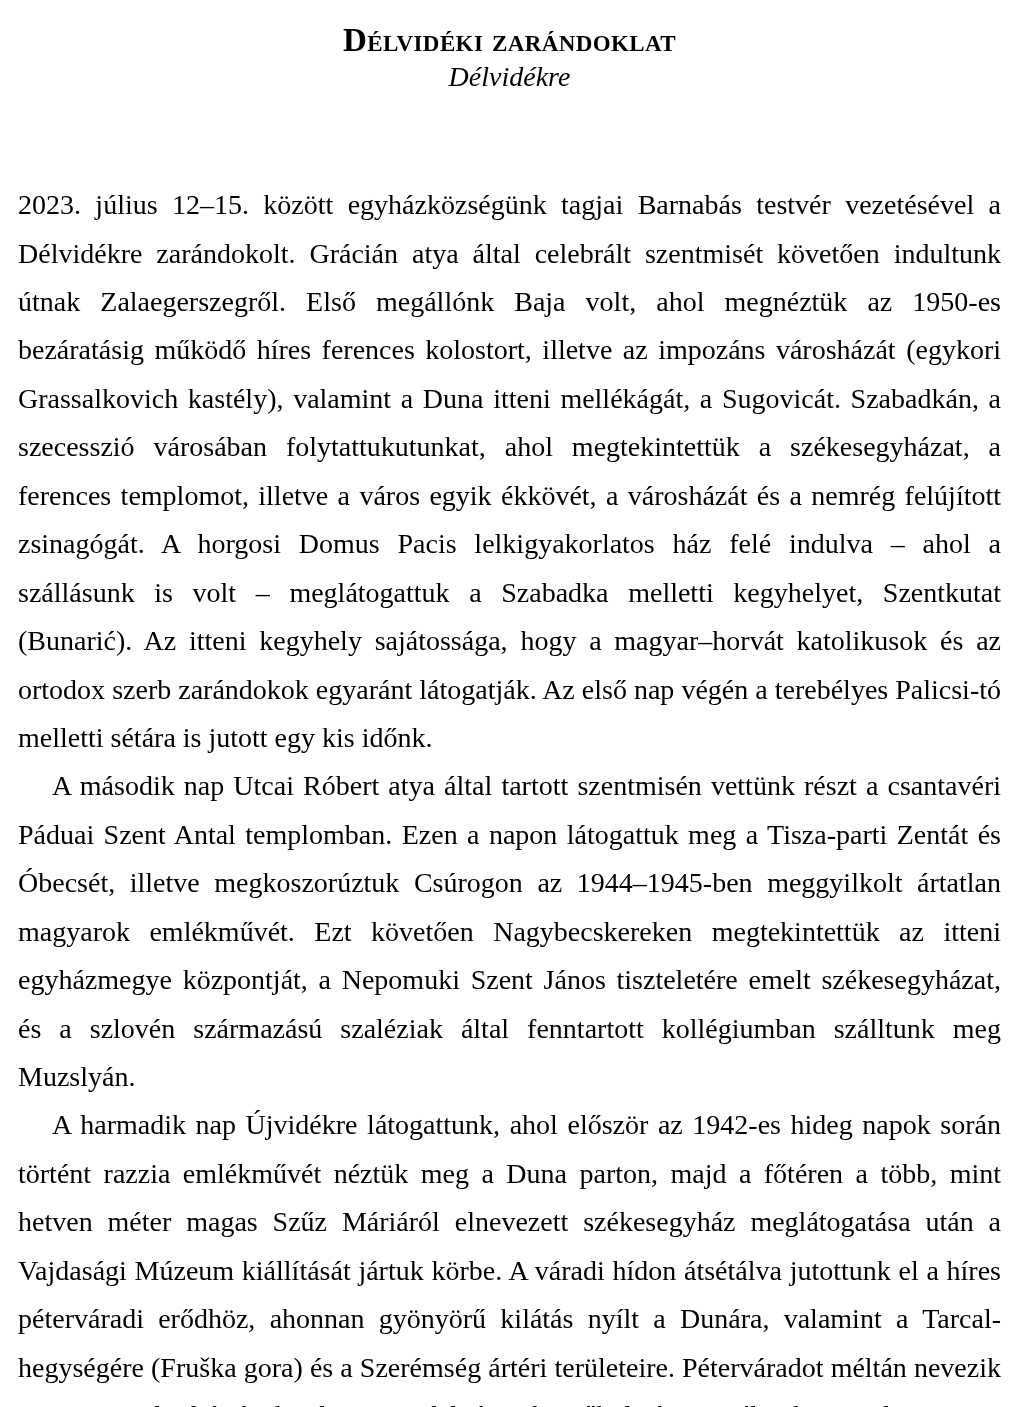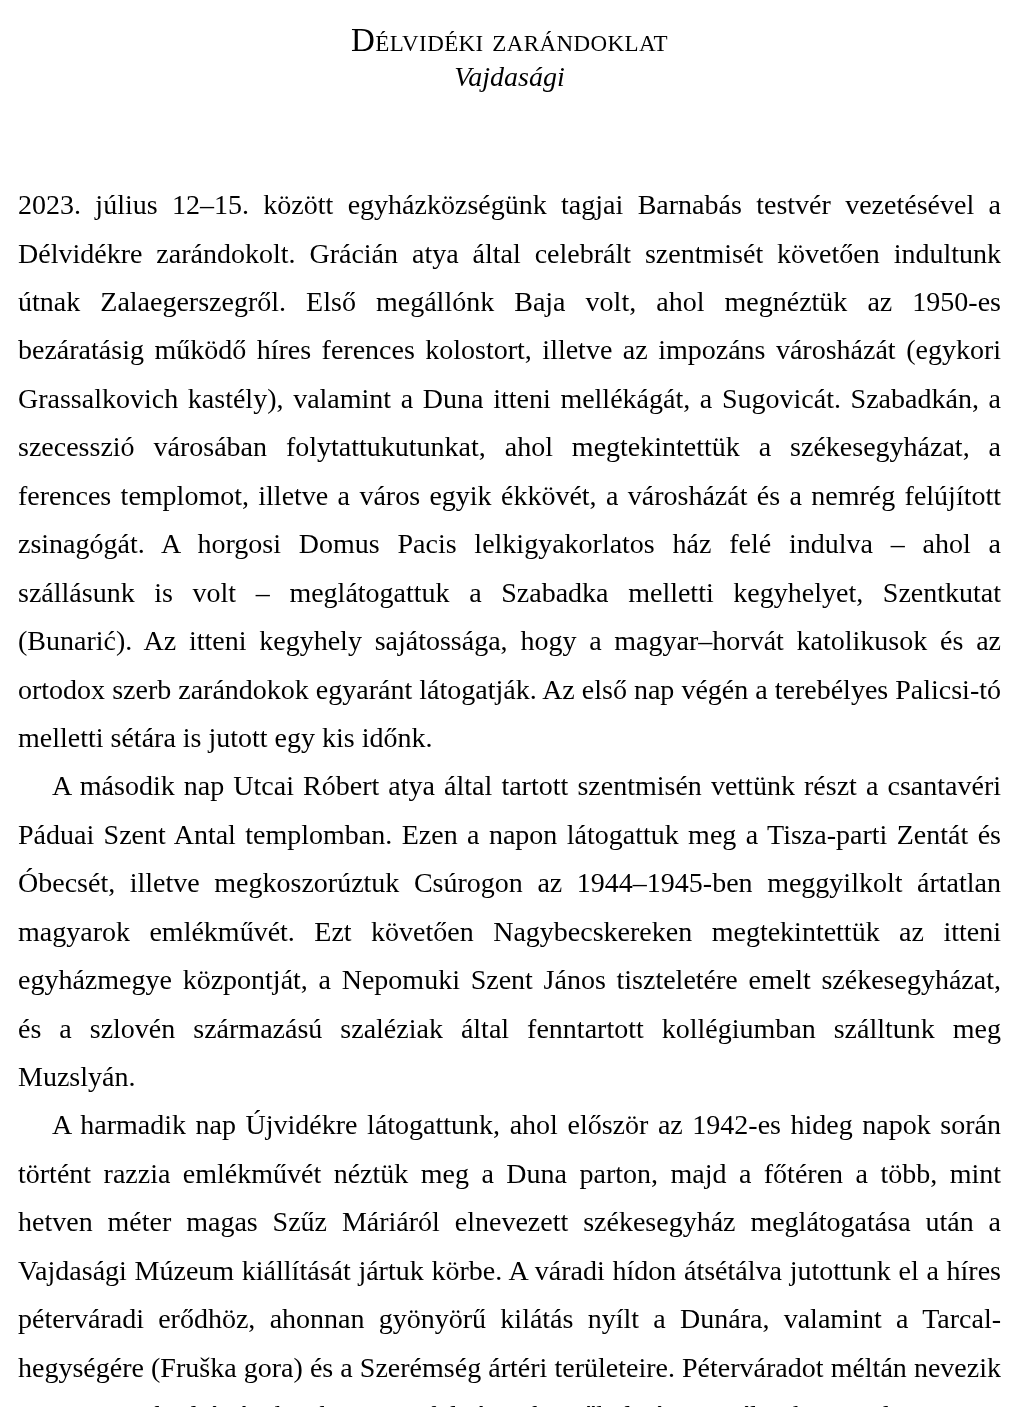--- a/index.html
+++ b/index.html
@@ -27,7 +27,7 @@
     letter-spacing: 0.4px;
     margin: 8px 0 0 0;
     font-variant: small-caps;
-    font-weight: normal;
+    font-weight: bold;
   }
   .doc-subtitle {
     text-align: center;

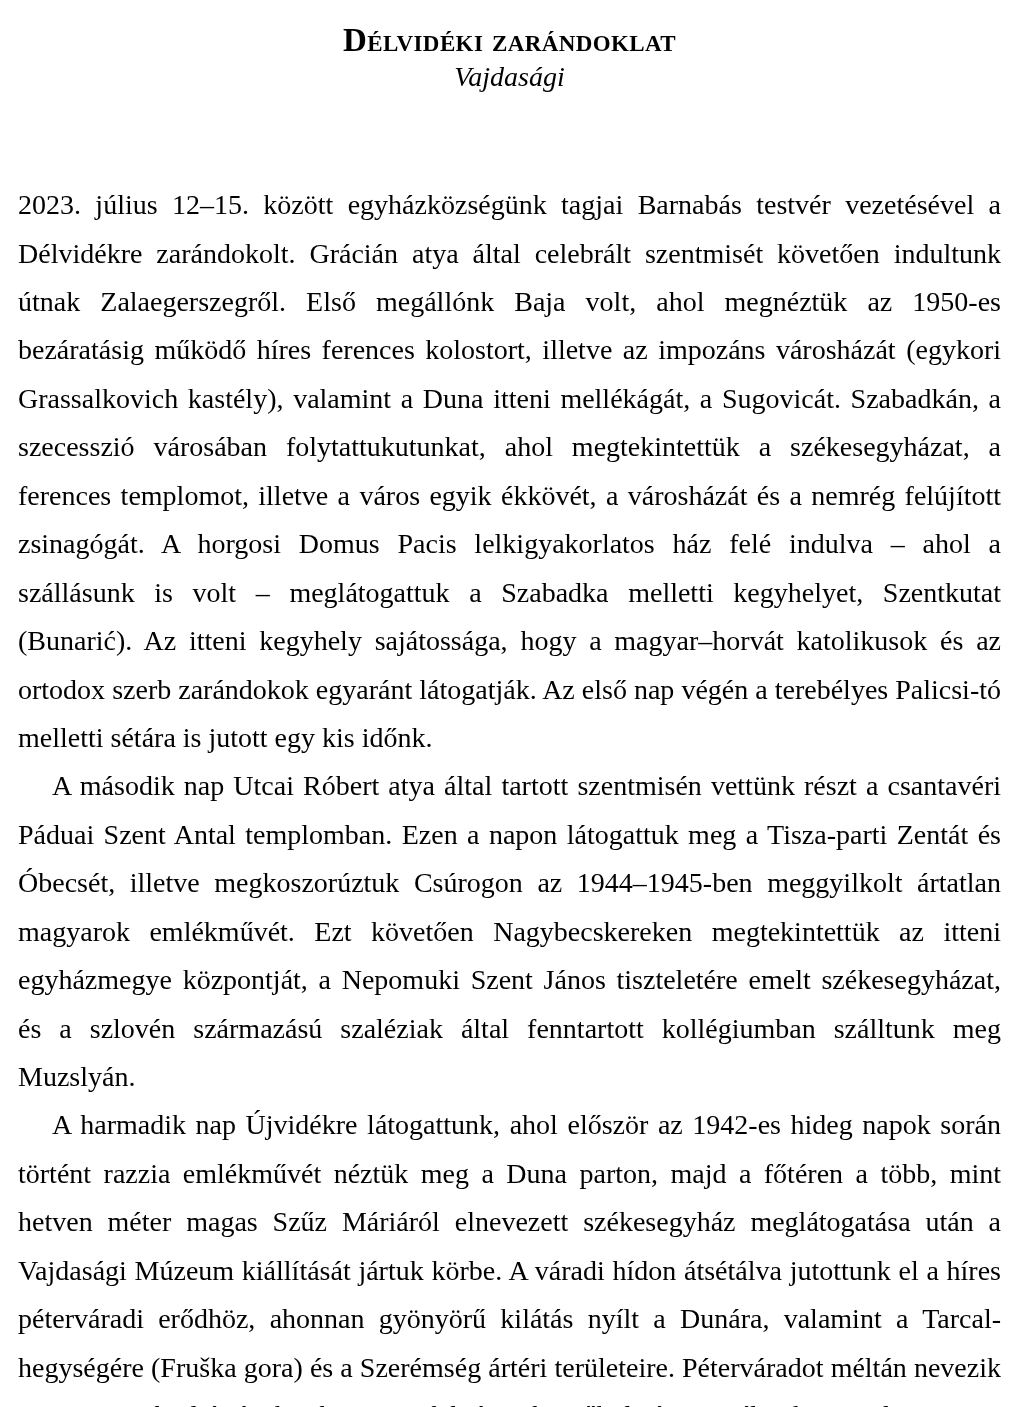--- a/index.html
+++ b/index.html
@@ -59,7 +59,7 @@
 <div class="page">
 
   <h1 class="doc-title">Délvidéki zarándoklat</h1>
-  <h2 class="doc-subtitle">Vajdasági</h2>
+  <h2 class="doc-subtitle">Délvidékre</h2>
 
   <div class="body-block">
     <p class="para">2023. július 12–15. között egyházközségünk tagjai Barnabás testvér vezetésével a Délvidékre zarándokolt. Grácián atya által celebrált szentmisét követően indultunk útnak Zalaegerszegről. Első megállónk Baja volt, ahol megnéztük az 1950-es bezáratásig működő híres ferences kolostort, illetve az impozáns városházát (egykori Grassalkovich kastély), valamint a Duna itteni mellékágát, a Sugovicát. Szabadkán, a szecesszió városában folytattukutunkat, ahol megtekintettük a székesegyházat, a ferences templomot, illetve a város egyik ékkövét, a városházát és a nemrég felújított zsinagógát. A horgosi Domus Pacis lelkigyakorlatos ház felé indulva – ahol a szállásunk is volt – meglátogattuk a Szabadka melletti kegyhelyet, Szentkutat (Bunarić). Az itteni kegyhely sajátossága, hogy a magyar–horvát katolikusok és az ortodox szerb zarándokok egyaránt látogatják. Az első nap végén a terebélyes Palicsi-tó melletti sétára is jutott egy kis időnk.</p>

